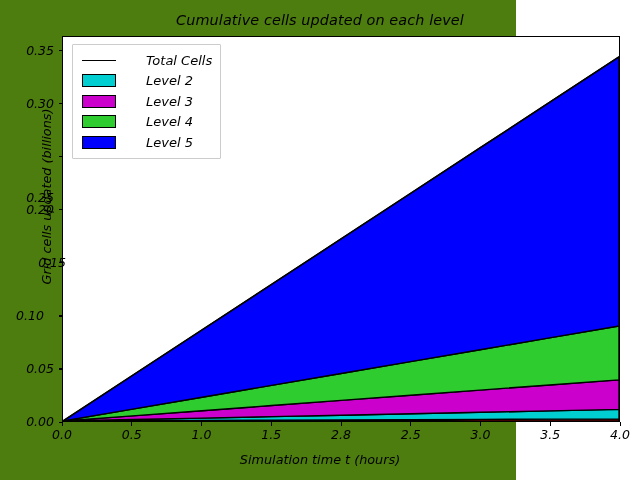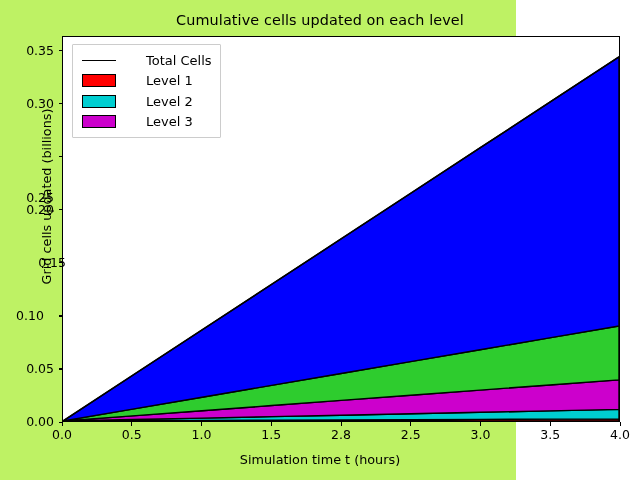--- a/index.html
+++ b/index.html
@@ -18,7 +18,8 @@
     position: relative;
     width: 516px;
     height: 480px;
-    background: #bef264;
+    background: #4d7c0f;
+    font-style: italic;
   }
   #chart-title {
     position: absolute;

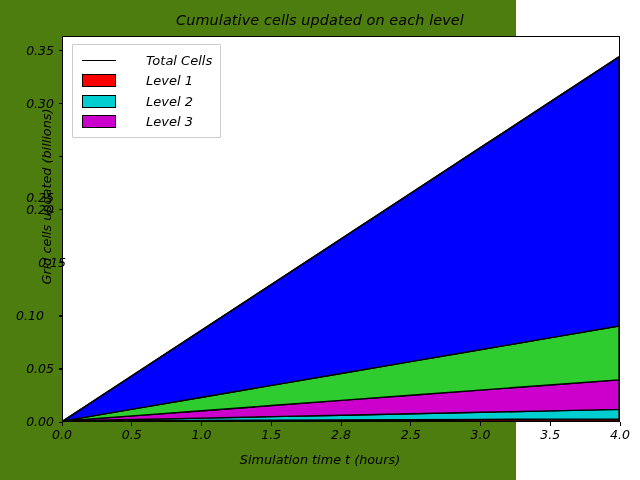--- a/index.html
+++ b/index.html
@@ -214,12 +214,6 @@
       </div>
       <div class="legend-row">
         <div class="legend-swatch-wrap">
-          <div class="legend-patch" style="background: rgb(255, 0, 0);"></div>
-        </div>
-        <div class="legend-label">Level 1</div>
-      </div>
-      <div class="legend-row">
-        <div class="legend-swatch-wrap">
           <div class="legend-patch" style="background: rgb(0, 206, 209);"></div>
         </div>
         <div class="legend-label">Level 2</div>

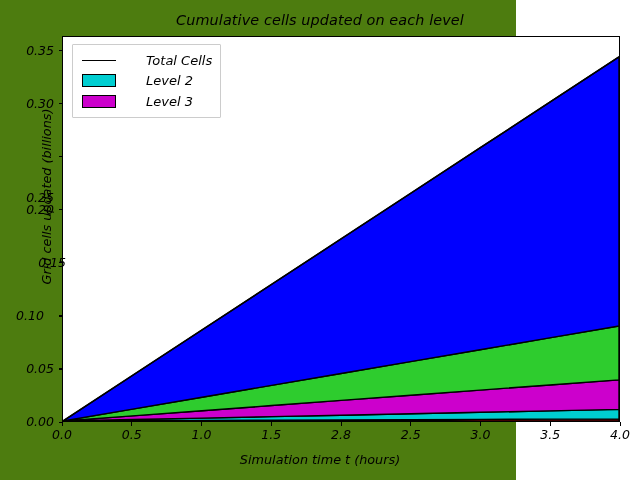--- a/index.html
+++ b/index.html
@@ -224,6 +224,12 @@
         </div>
         <div class="legend-label">Level 3</div>
       </div>
+      <div class="legend-row">
+        <div class="legend-swatch-wrap">
+          <div class="legend-patch" style="background: rgb(46, 204, 46);"></div>
+        </div>
+        <div class="legend-label">Level 4</div>
+      </div>
     </div>
 
 </div>

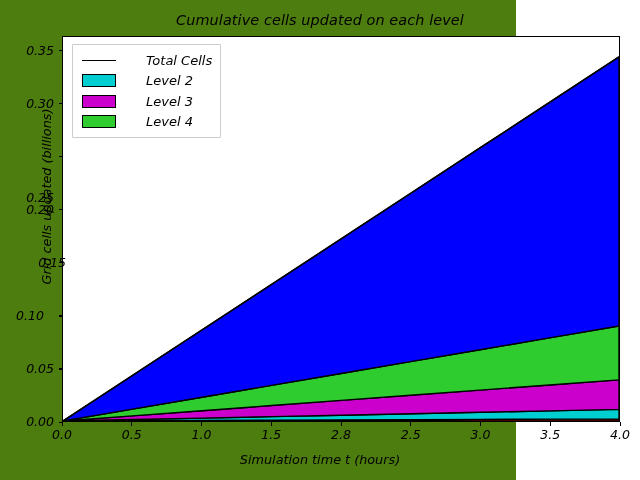--- a/index.html
+++ b/index.html
@@ -230,6 +230,12 @@
         </div>
         <div class="legend-label">Level 4</div>
       </div>
+      <div class="legend-row">
+        <div class="legend-swatch-wrap">
+          <div class="legend-patch" style="background: rgb(0, 0, 255);"></div>
+        </div>
+        <div class="legend-label">Level 5</div>
+      </div>
     </div>
 
 </div>

